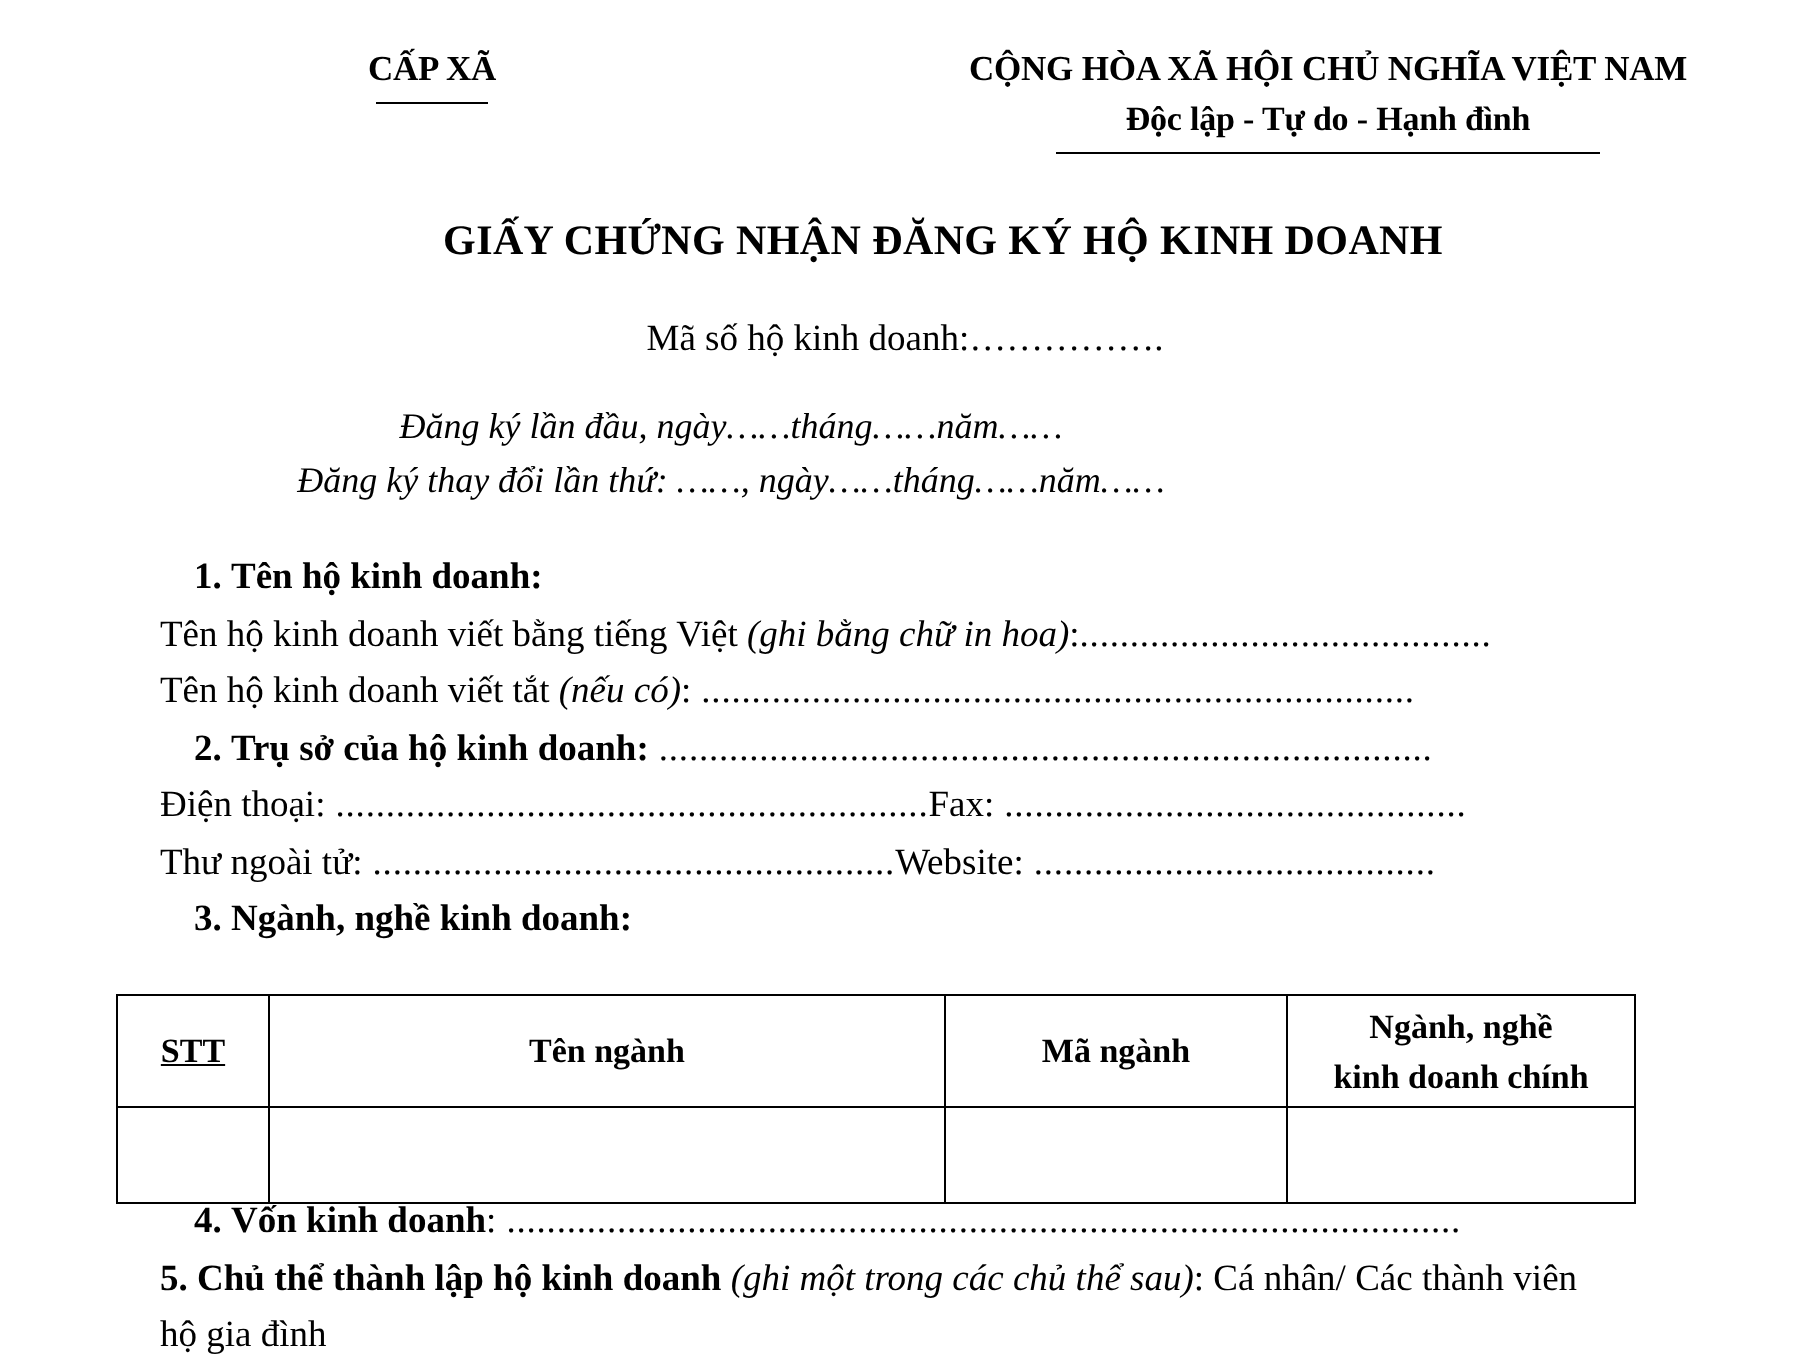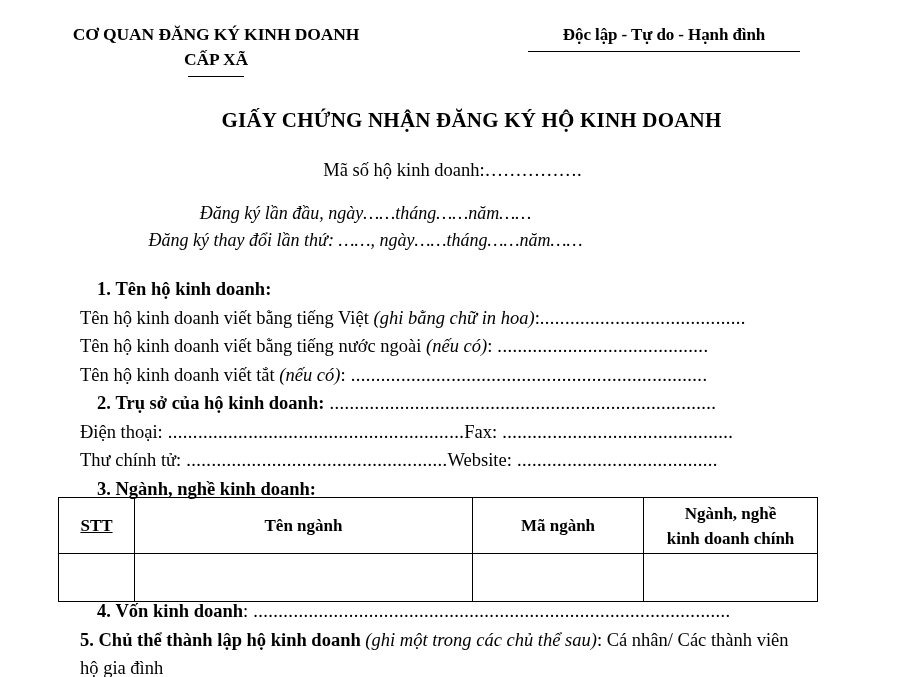--- a/index.html
+++ b/index.html
@@ -161,7 +161,6 @@
   <div class="header-row">
 
     <div class="header-col left">
-      <div class="header-line">CƠ QUAN ĐĂNG KÝ KINH DOANH</div>
       <div class="header-line">CẤP XÃ</div>
       <div class="rule short"></div>
     </div>

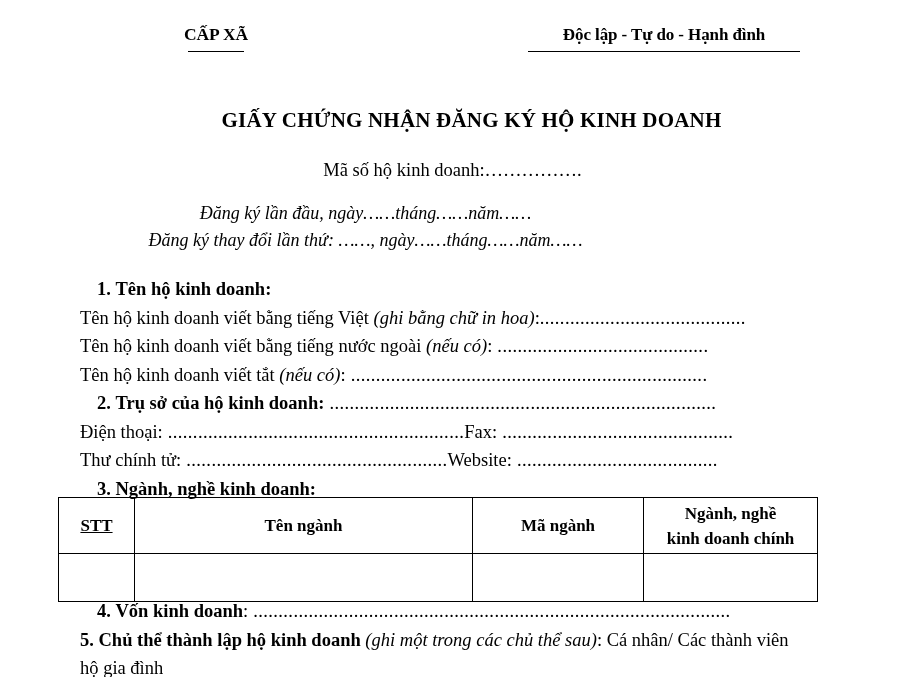--- a/index.html
+++ b/index.html
@@ -166,6 +166,7 @@
     </div>
 
     <div class="header-col right">
+      <div class="header-line">CỘNG HÒA XÃ HỘI CHỦ NGHĨA VIỆT NAM</div>
       <div class="header-line sub">Độc lập - Tự do - Hạnh đình</div>
       <div class="rule long"></div>
     </div>

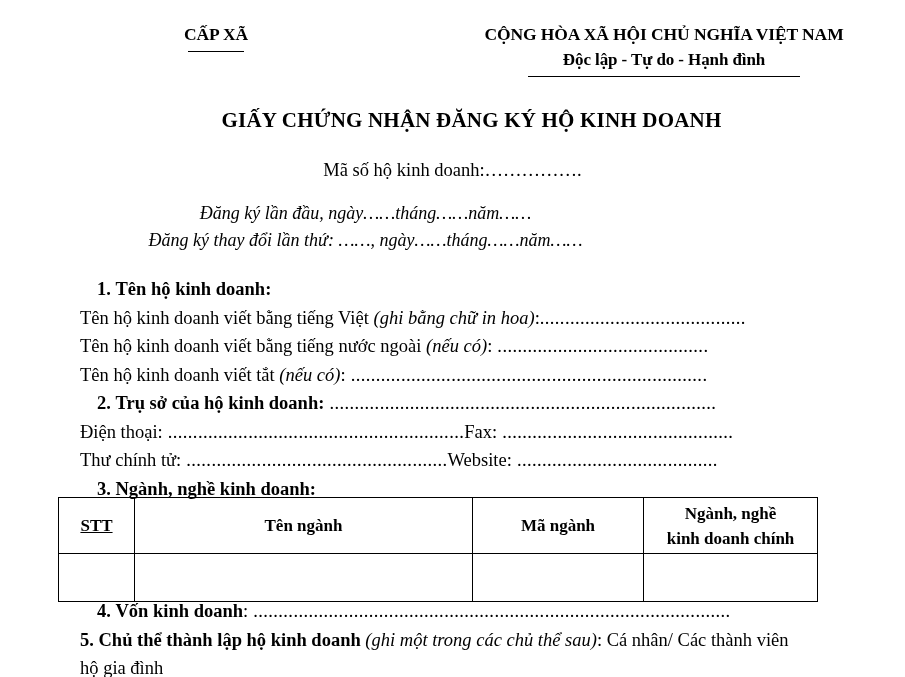--- a/index.html
+++ b/index.html
@@ -194,9 +194,6 @@
       <span>Tên hộ kinh doanh viết bằng tiếng Việt </span><span class="ital">(ghi bằng chữ in hoa)</span><span>:</span><span class="dots">.........................................</span>
     </div>
 
-    <div class="ln">
-      <span>Tên hộ kinh doanh viết bằng tiếng nước ngoài </span><span class="ital">(nếu có)</span><span>:</span><span class="dots"> ..........................................</span>
-    </div>
 
     <div class="ln">
       <span>Tên hộ kinh doanh viết tắt </span><span class="ital">(nếu có)</span><span>:</span><span class="dots"> .......................................................................</span>

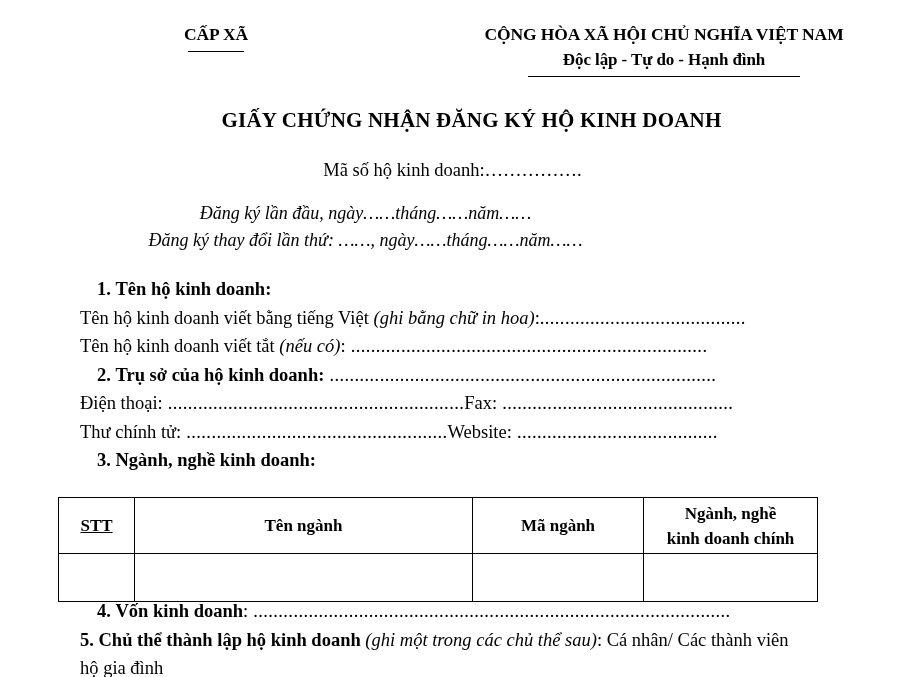--- a/index.html
+++ b/index.html
@@ -208,7 +208,7 @@
     </div>
 
     <div class="ln">
-      <span>Thư chính tử:</span><span class="dots"> ....................................................</span><span>Website:</span><span class="dots"> ........................................</span>
+      <span>Thư ngoài tử:</span><span class="dots"> ....................................................</span><span>Website:</span><span class="dots"> ........................................</span>
     </div>
 
     <div class="ln indent">

